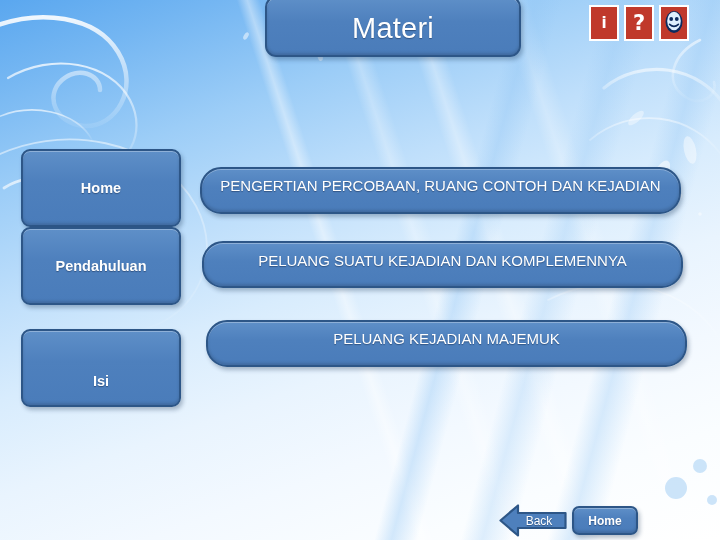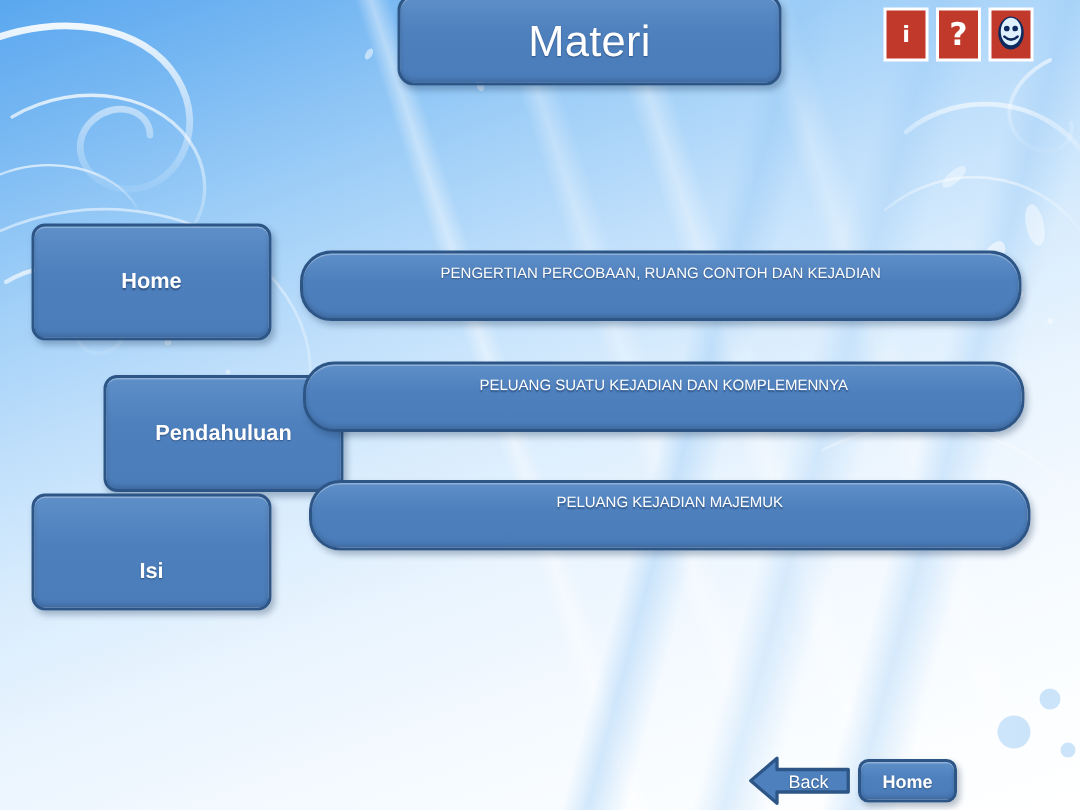--- a/index.html
+++ b/index.html
@@ -95,7 +95,7 @@
   
   .content-btn {
     height: 47px;
-    font-size: 10px;
+    font-size: 15px;
     align-items: flex-start;
     padding-top: 8px;
     border-radius: 21px;

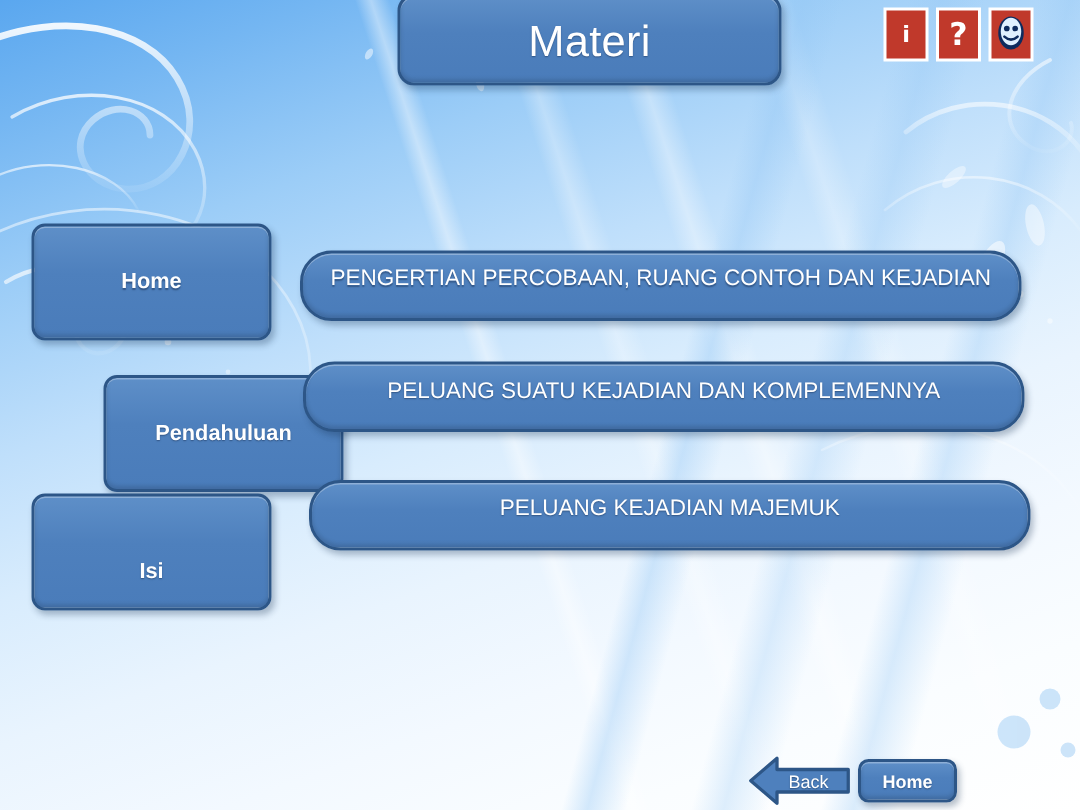--- a/index.html
+++ b/index.html
@@ -88,7 +88,7 @@
     align-items: center;
   }
   #side-home      { top: 149px; }
-  #side-pendahuluan { top: 250px; margin-left: 48px; }
+  #side-pendahuluan { top: 227px; }
   #side-isi       { top: 329px; align-items: flex-end; padding-bottom: 16px; }
   #side-penutup   { top: 419px; align-items: center; padding-bottom: 6px; }
 

